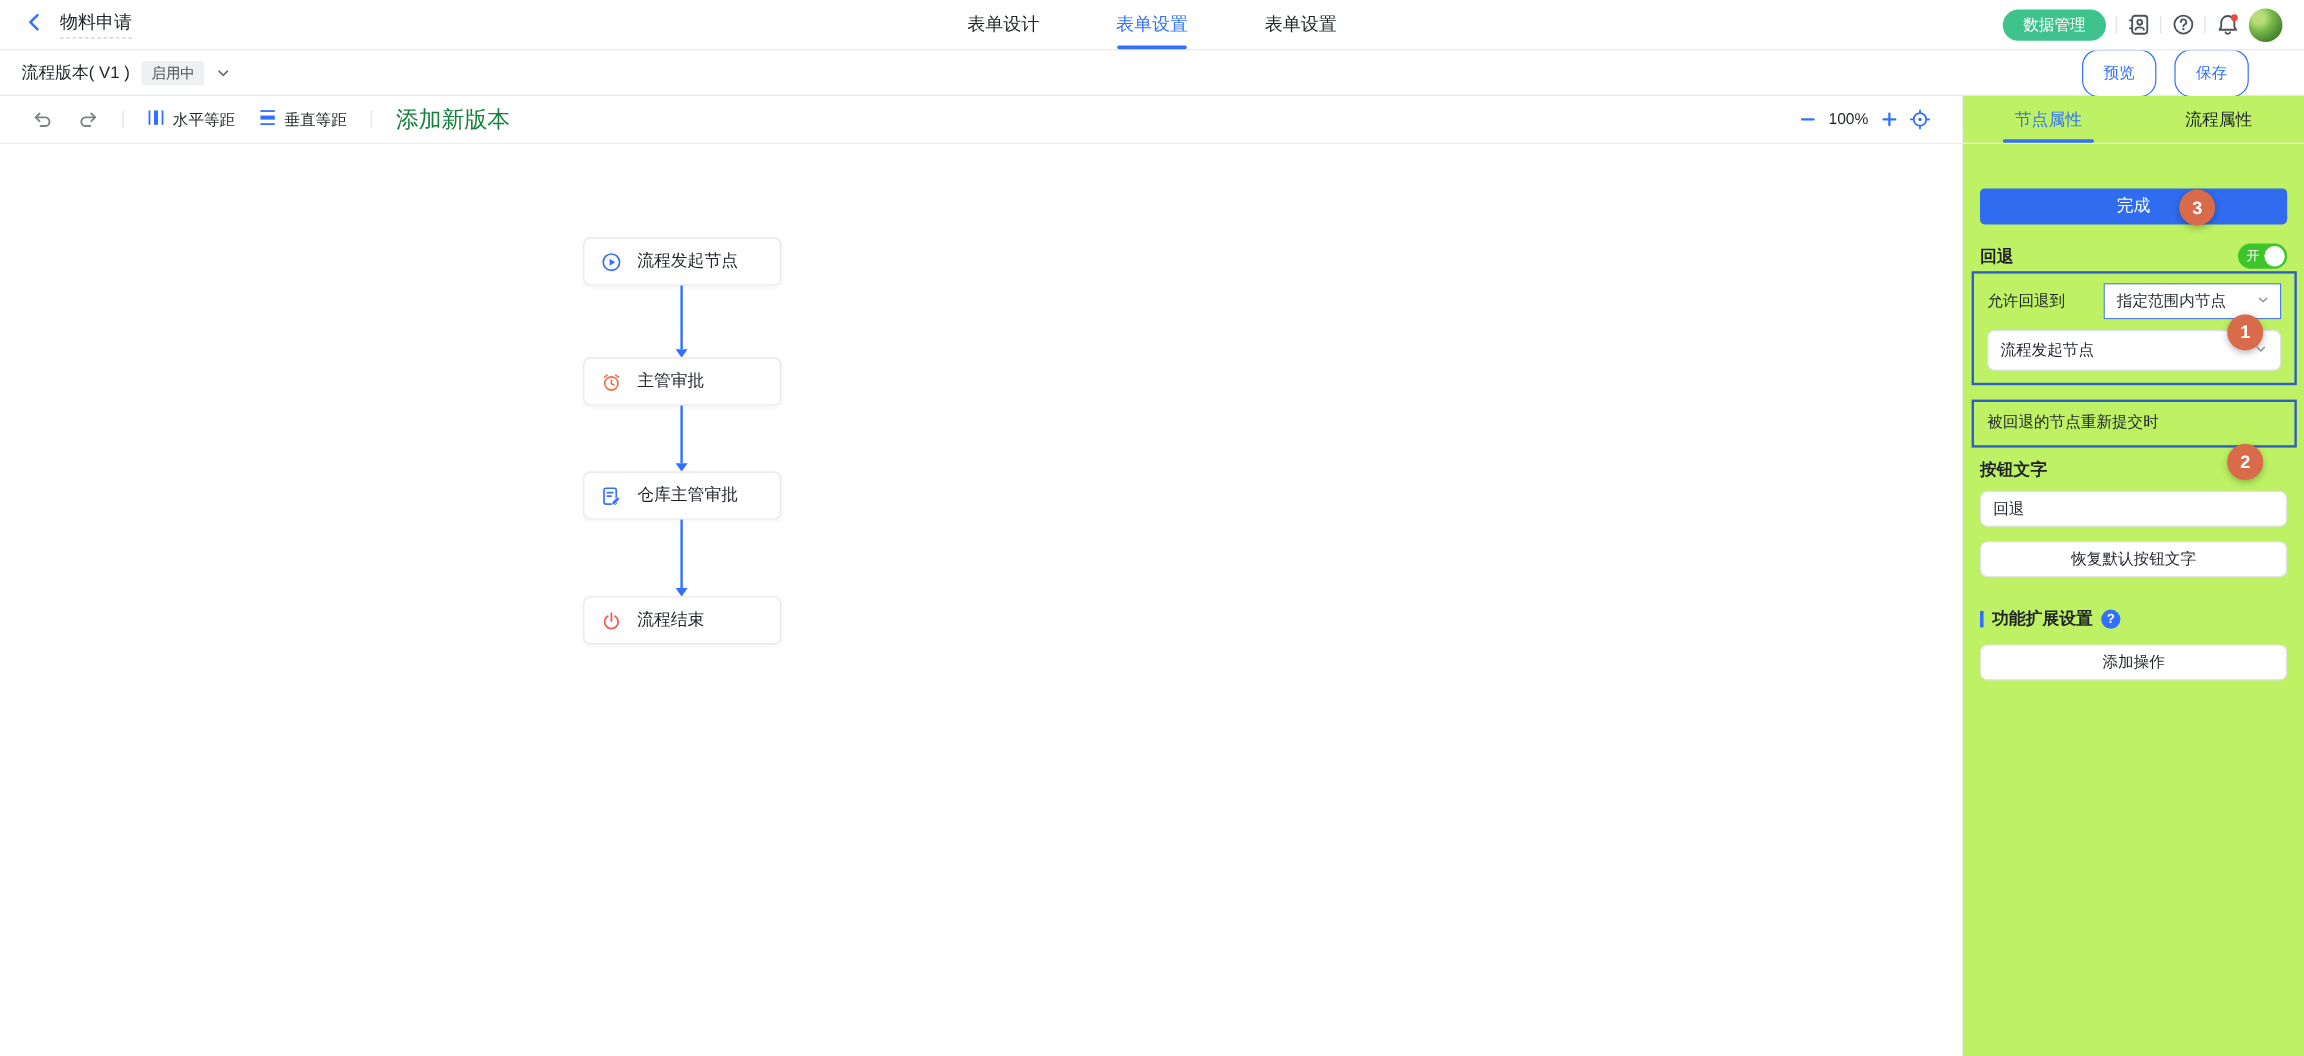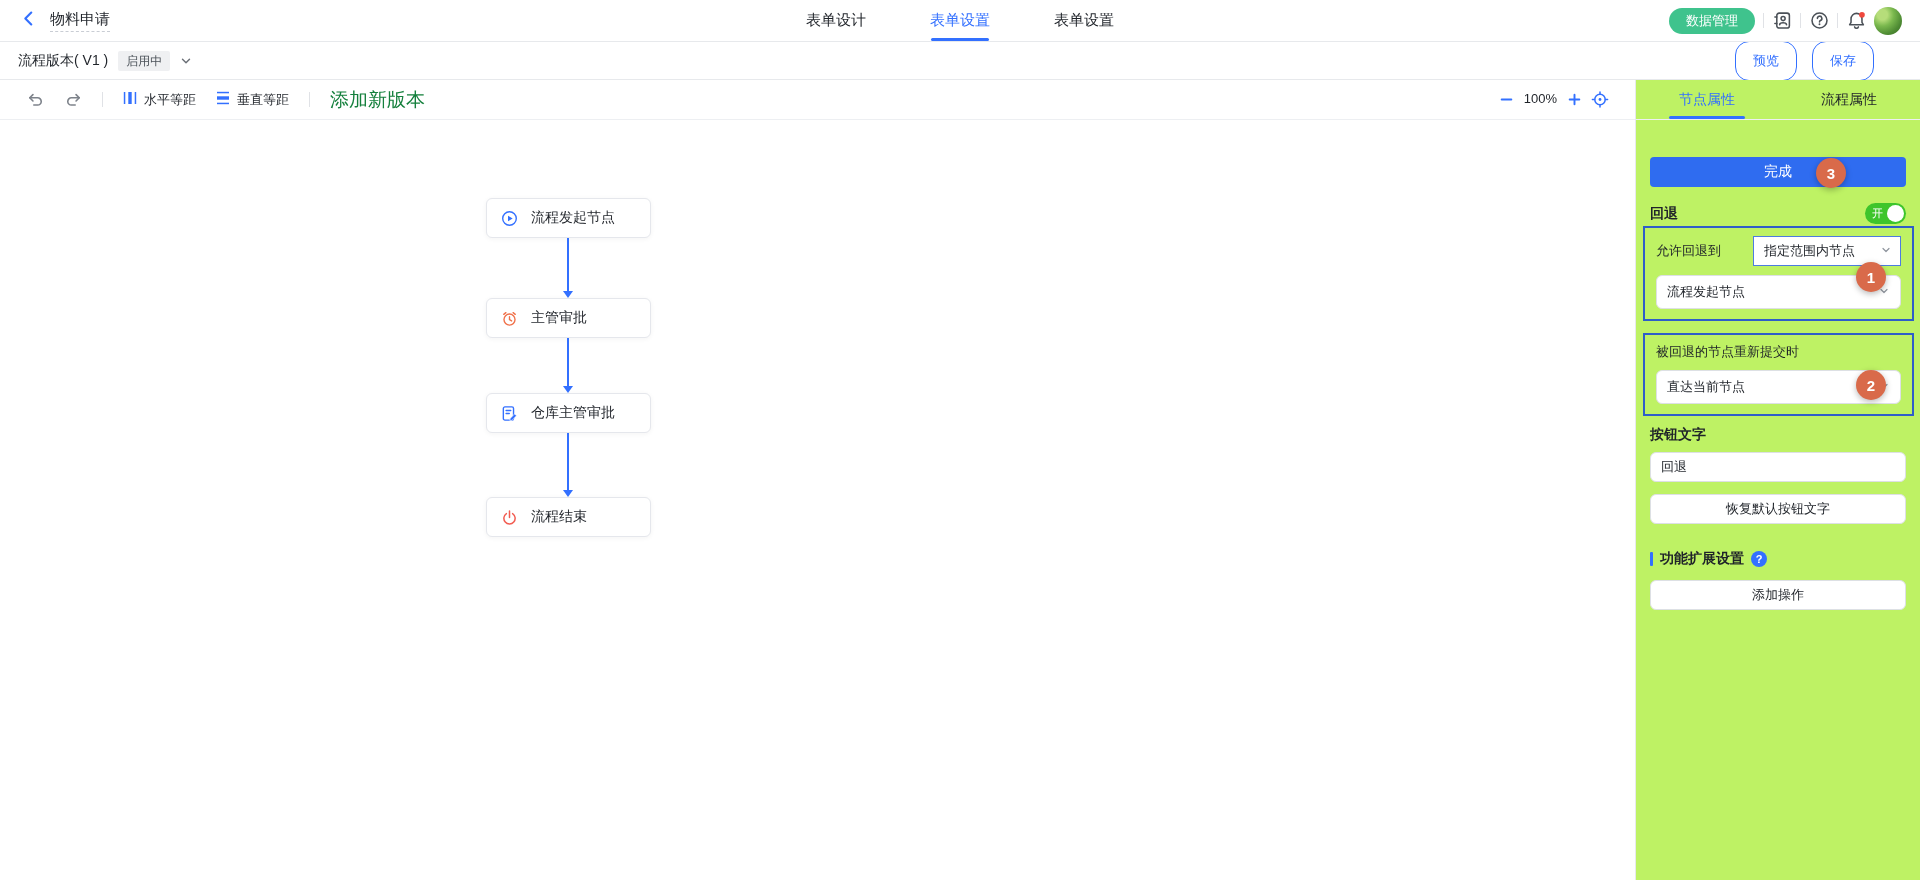--- a/index.html
+++ b/index.html
@@ -308,14 +308,6 @@
         
         <div class="anno-box">
           <div class="anno-label">被回退的节点重新提交时</div>
-          <div class="select mt">
-            <span>直达当前节点</span>
-            <span>
-              <svg width="12" height="12" viewBox="0 0 14 14">
-                  <path d="M3.5 5.2 7 8.8 10.5 5.2" fill="none" stroke="#8f959e" stroke-width="1.4" stroke-linecap="round" stroke-linejoin="round"></path>
-                </svg>
-            </span>
-          </div>
           <div class="badge-num badge-in-box2">2</div>
         </div>
 

